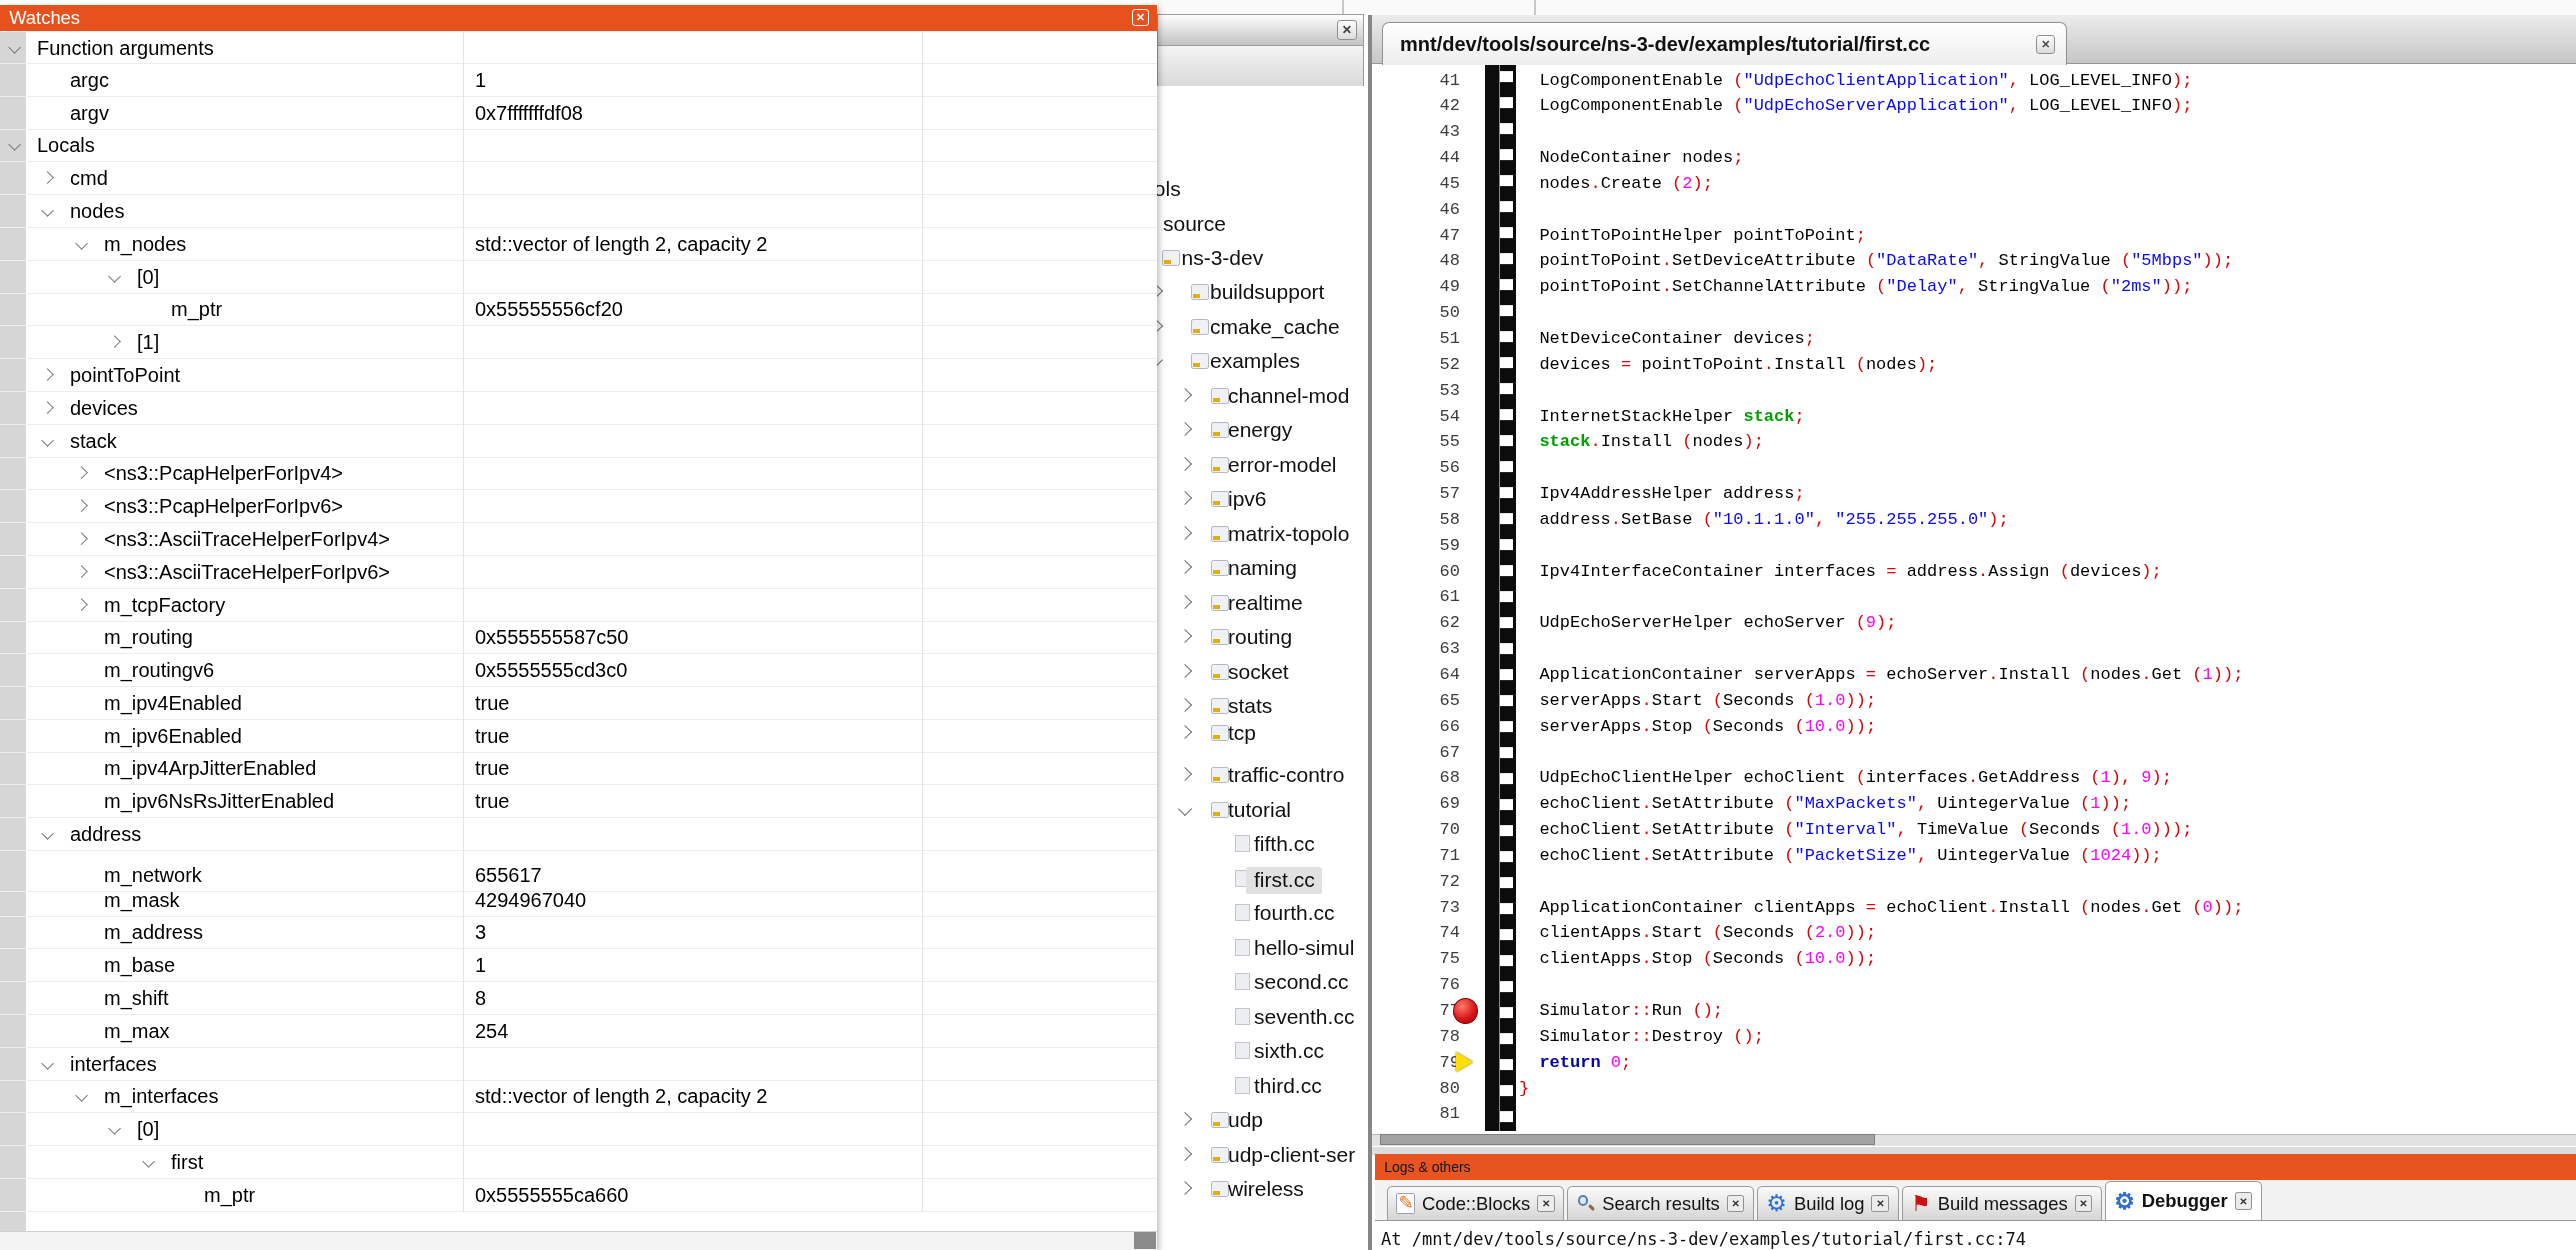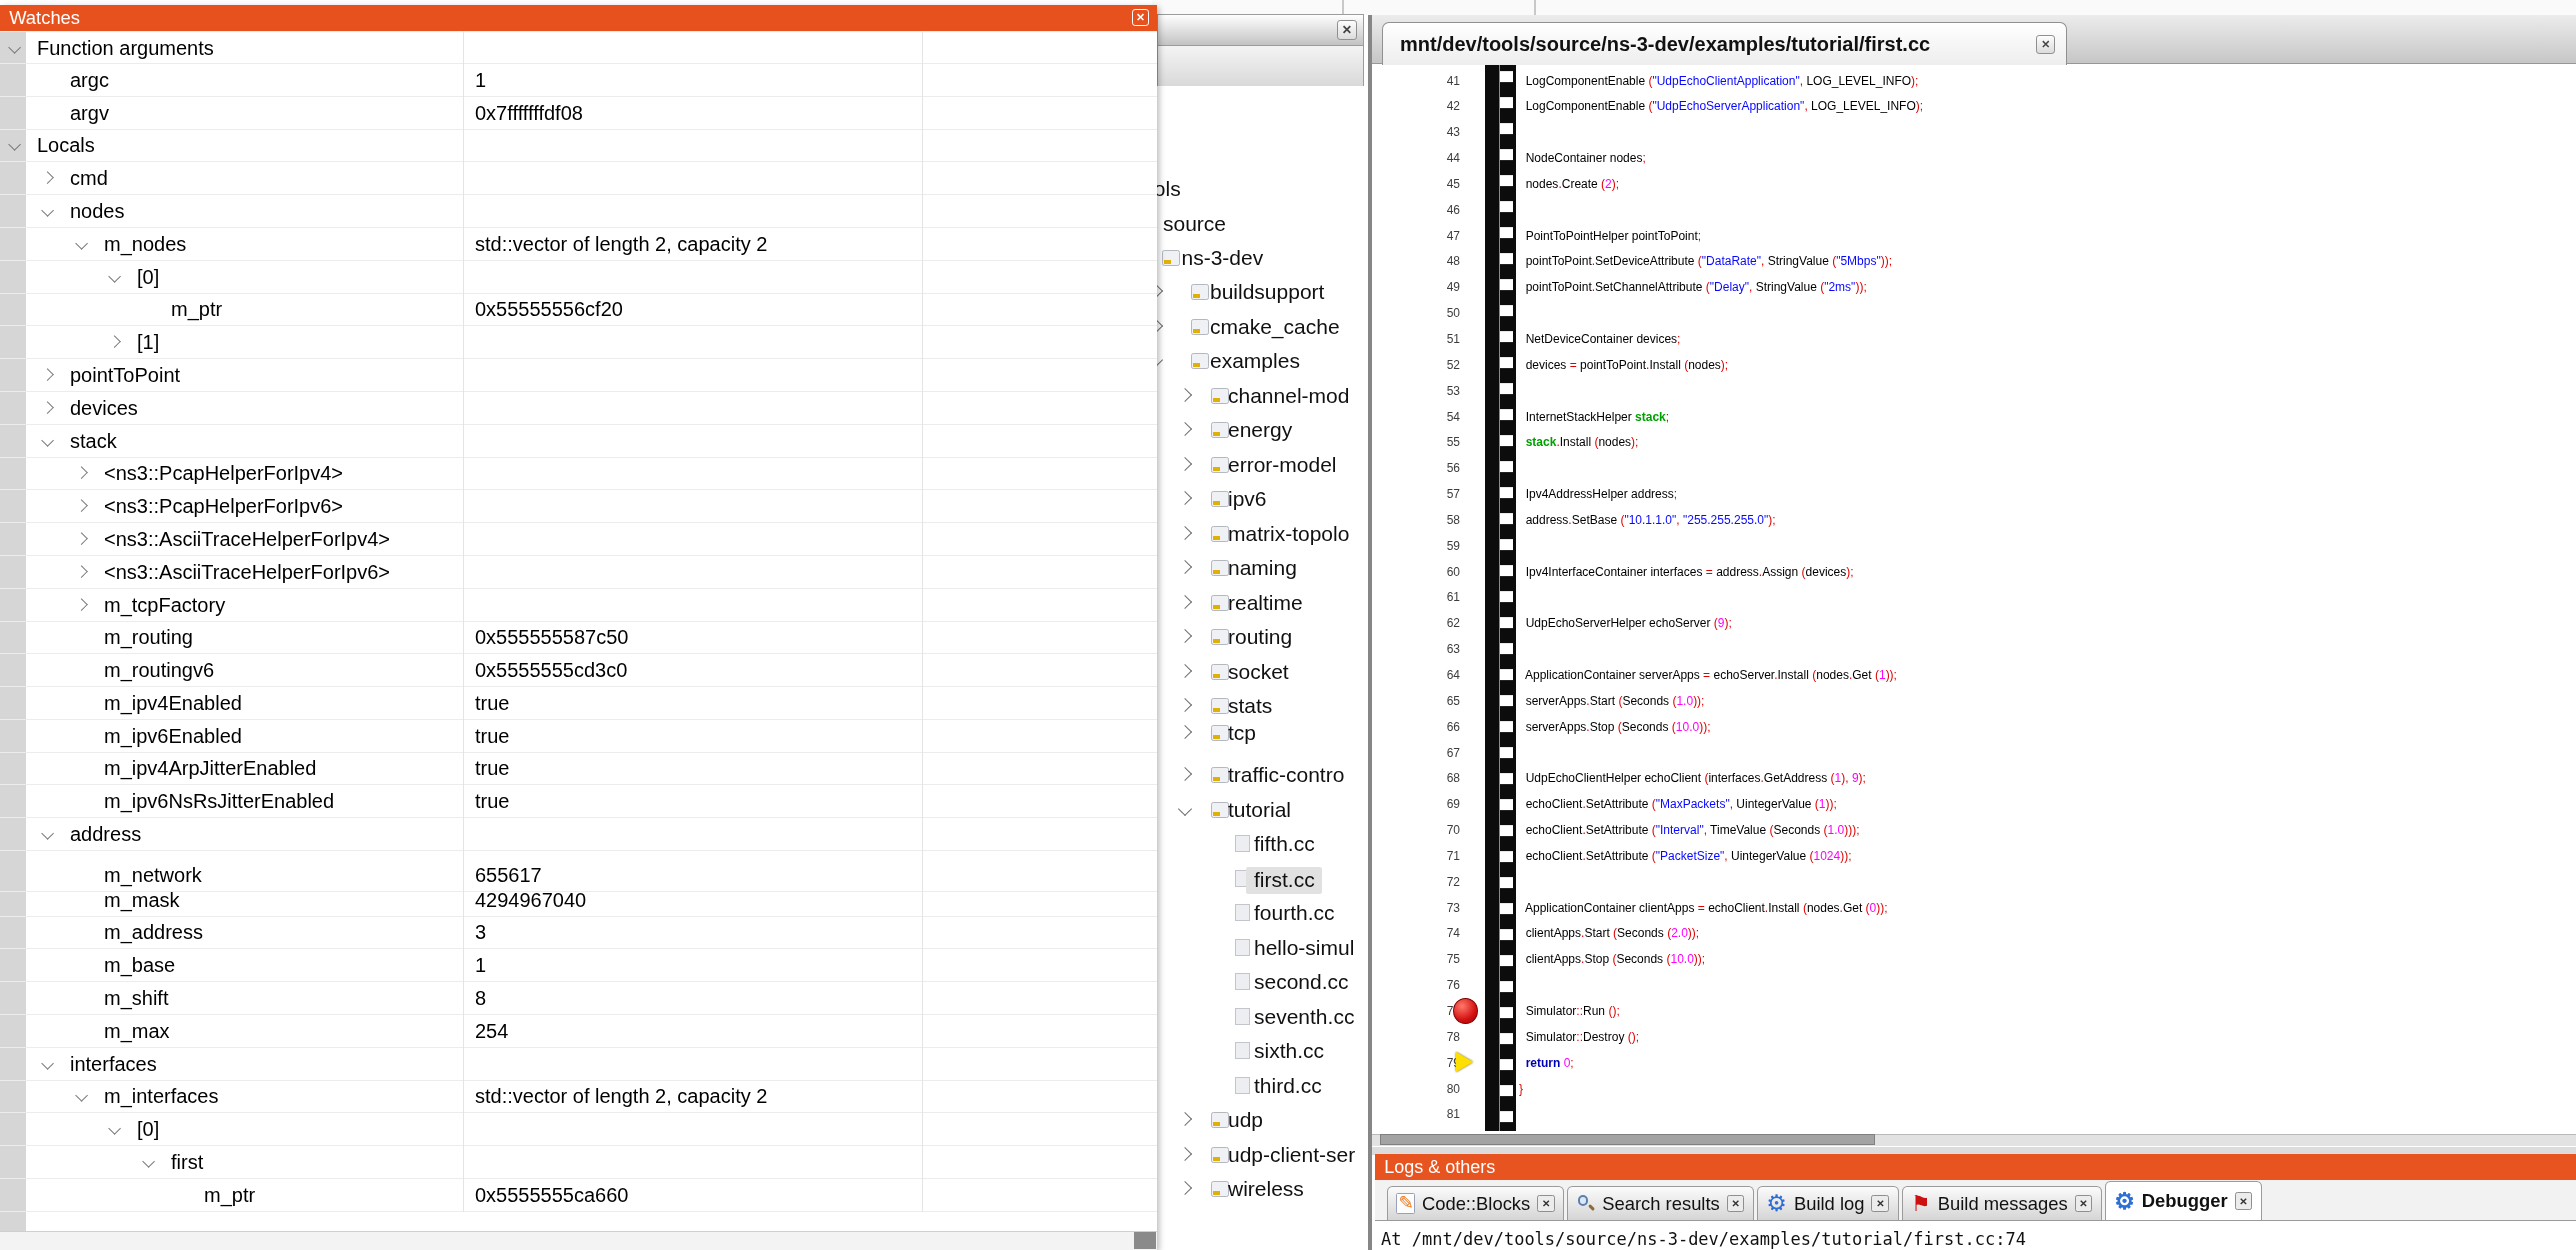--- a/index.html
+++ b/index.html
@@ -47,7 +47,7 @@
   #ed-tab .t { font-size:20px; font-weight:bold; color:#111; white-space:nowrap; flex:1; }
   #ed-code-bg { left:1372px; top:65px; width:1204px; height:1069px; background:#fff; }
   .cline { position:absolute; left:1372px; width:1204px; height:26px;
-    font-family:Liberation Sans, sans-serif; font-size:12px; line-height:26px; white-space:pre; }
+    font-family:Liberation Mono, monospace; font-size:17px; line-height:26px; white-space:pre; }
   .cline .ln { position:absolute; left:0; width:88px; text-align:right; color:#3d3d3d; }
   .cline .cd { position:absolute; left:147px; }
   .tp { color:#000000; } .ts { color:#0808ff; } .tr { color:#dd0000; }

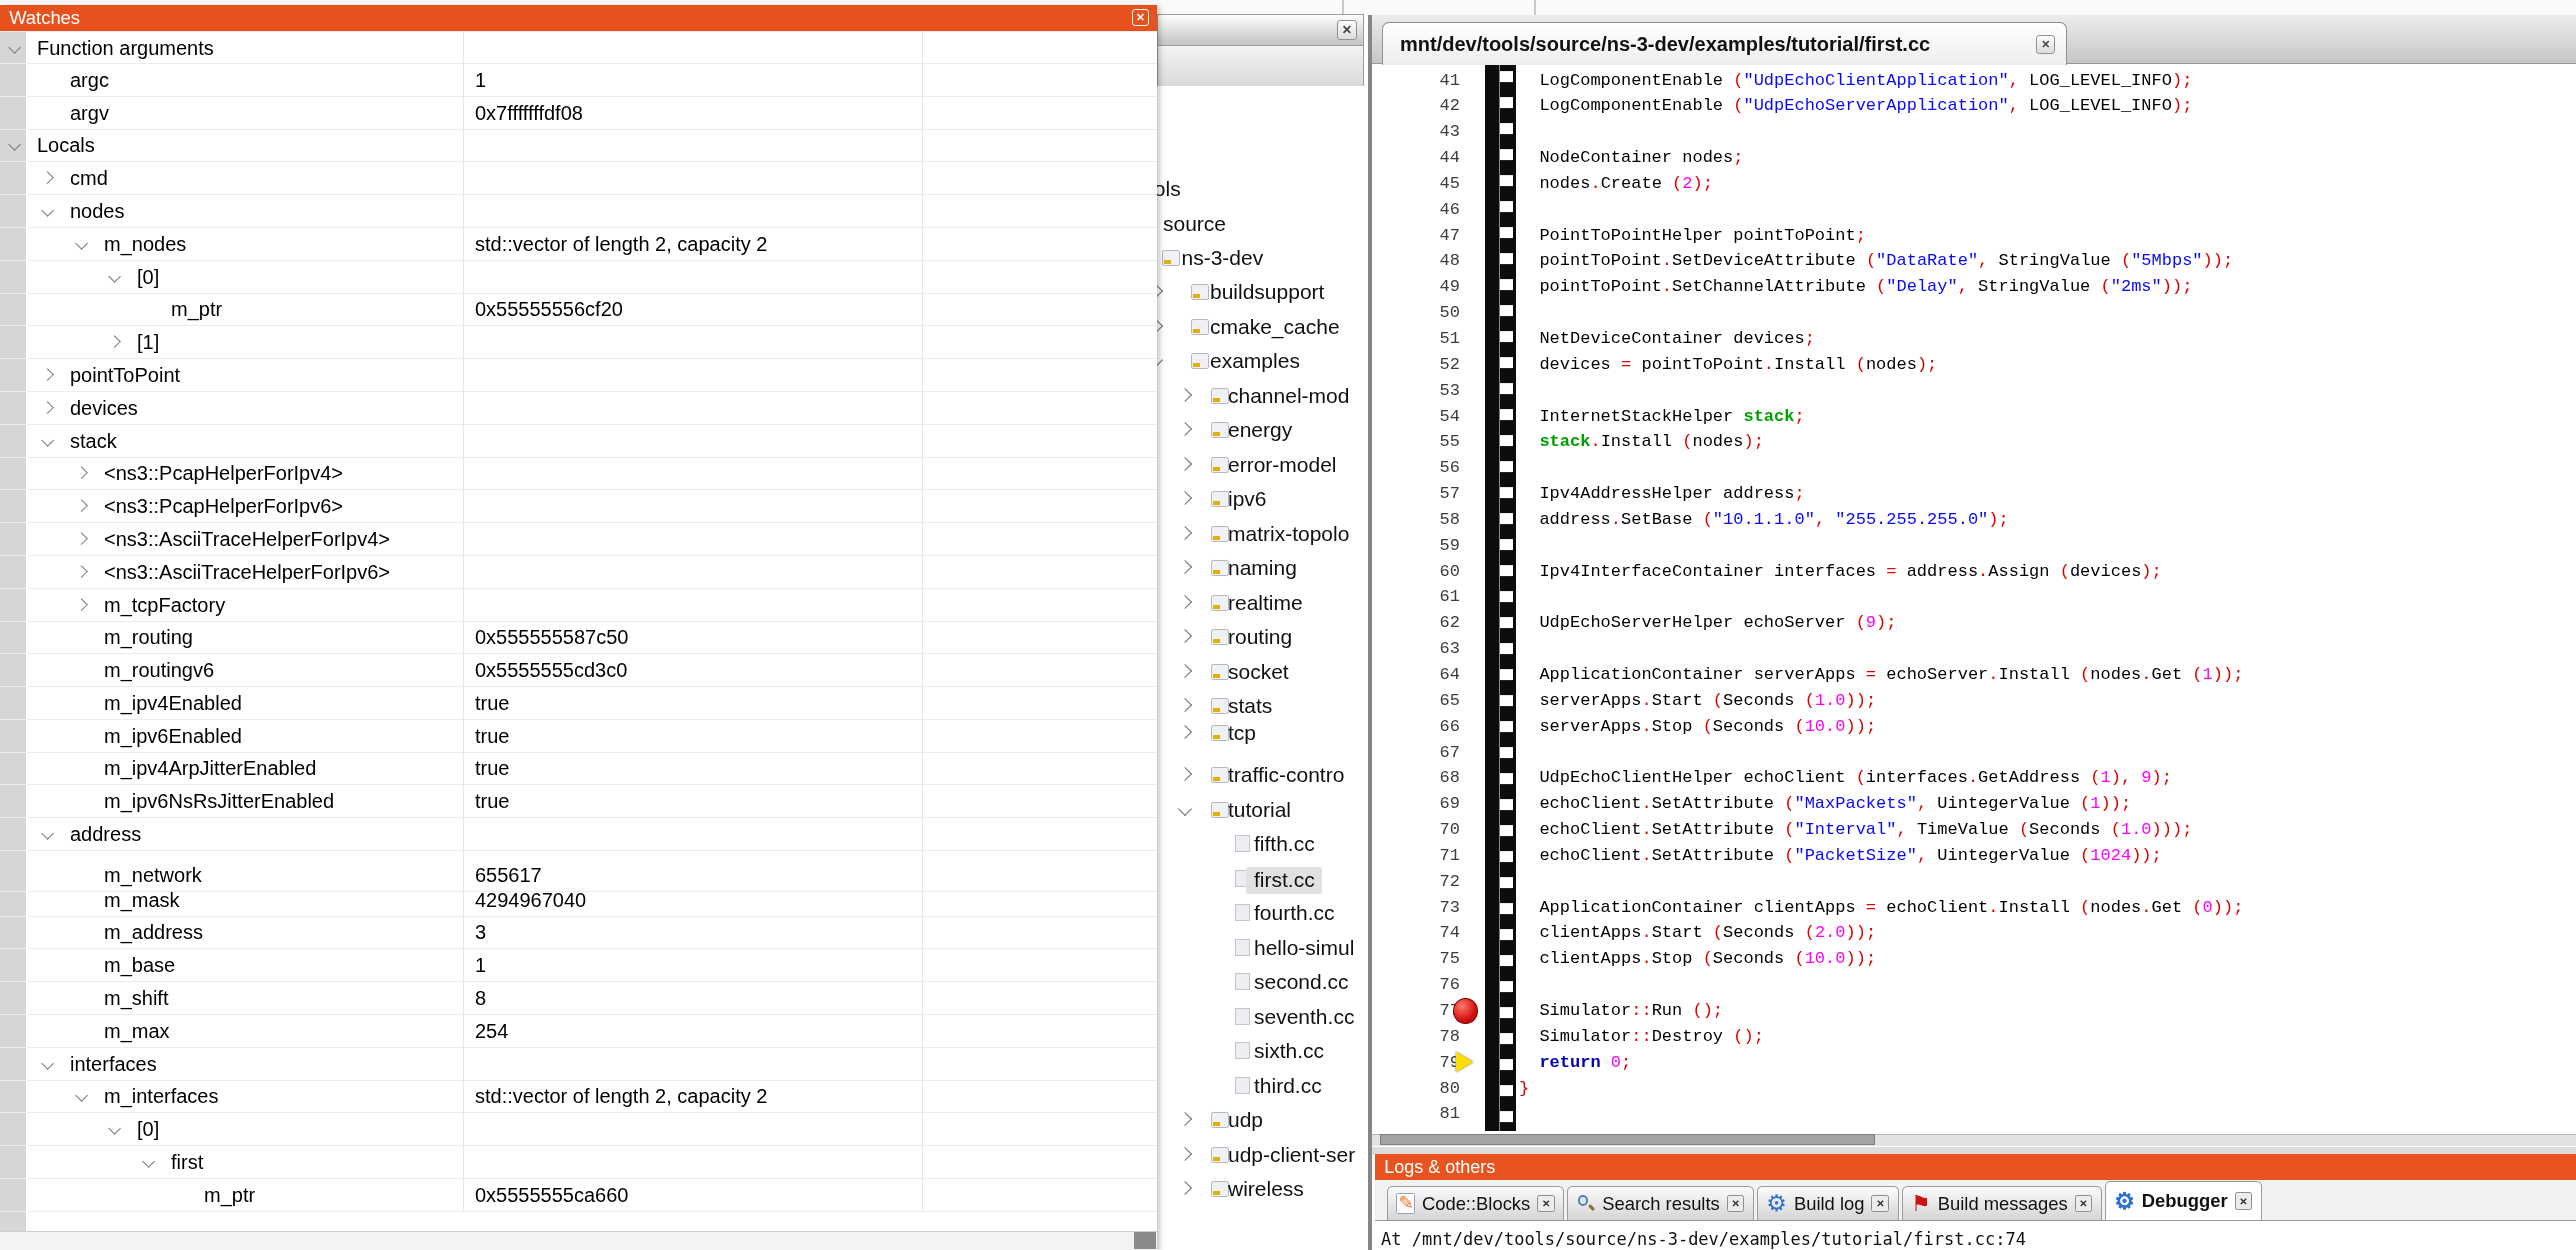--- a/index.html
+++ b/index.html
@@ -69,7 +69,7 @@
   
   #logs-bar { left:1375px; top:1154px; width:1201px; height:26px; background:#e7541f;
     display:flex; align-items:center; padding-left:9.2px; }
-  #logs-bar span { color:#ffffff; font-size:18px; }
+  #logs-bar span { color:#0f172a; font-size:14px; }
   #logs-tabsrow { left:1375px; top:1180px; width:1201px; height:41px; background:#f2f2f2;
     border-bottom:1.5px solid #9a9a9a; display:flex; align-items:flex-end; padding-left:11.5px; }
   .ltab { display:inline-flex; align-items:center; gap:7px; height:34px; padding:0 8.4px;

